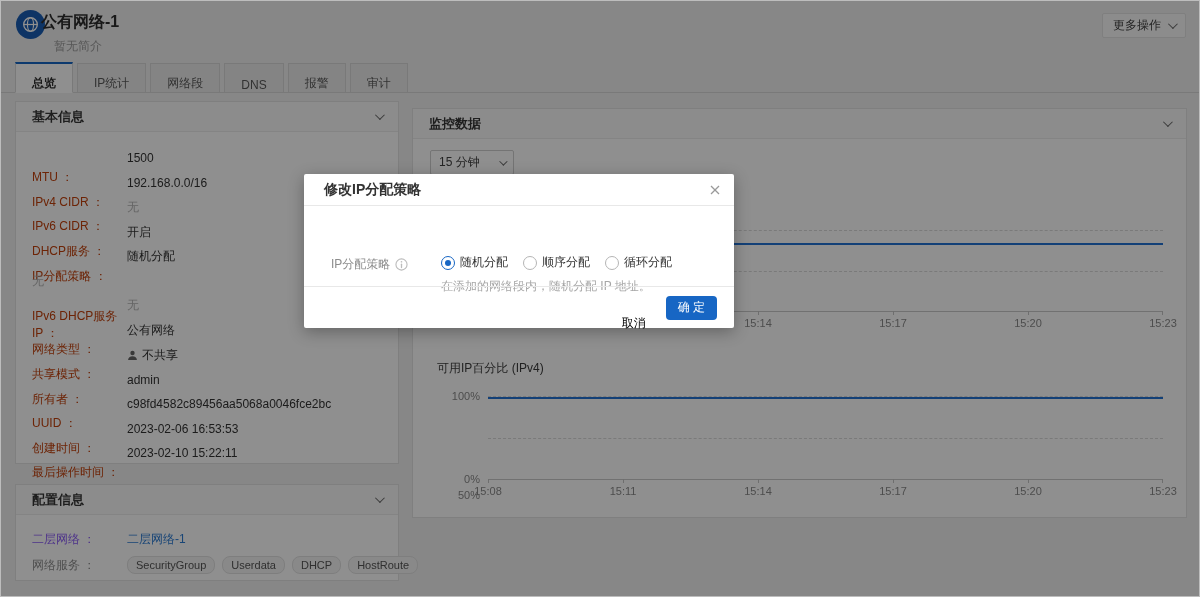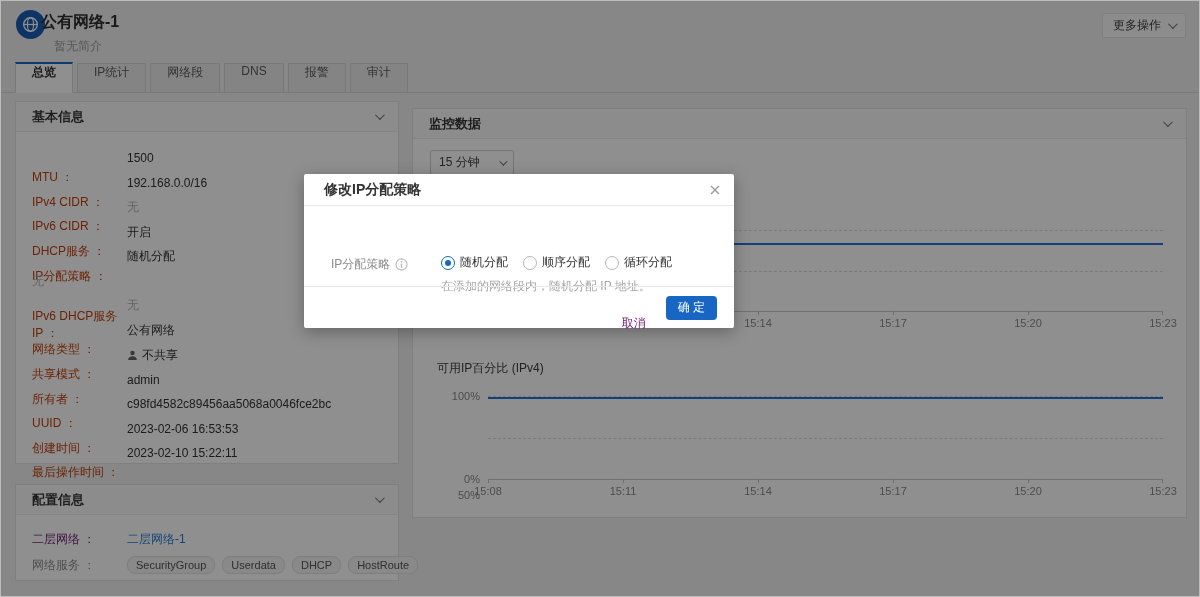--- a/index.html
+++ b/index.html
@@ -25,7 +25,7 @@
   .tabbar { position:absolute; left:0; top:61px; width:100%; height:31px;
     border-bottom:1px solid #d8d8d8; padding-left:14px; display:flex; gap:4px; }
   .tab { height:30px; margin-top:1px; padding:0 16px; background:#ececec; border:1px solid #d8d8d8;
-    display:flex; align-items:flex-start; color:#5a5a5a; cursor:pointer; }
+    display:flex; align-items:flex-end; color:#5a5a5a; cursor:pointer; }
   .tab.active { background:#fff; border-top:2px solid #1766c4; border-bottom:1px solid #fff;
     height:31px; margin-top:0; font-weight:bold; color:#333; }
   

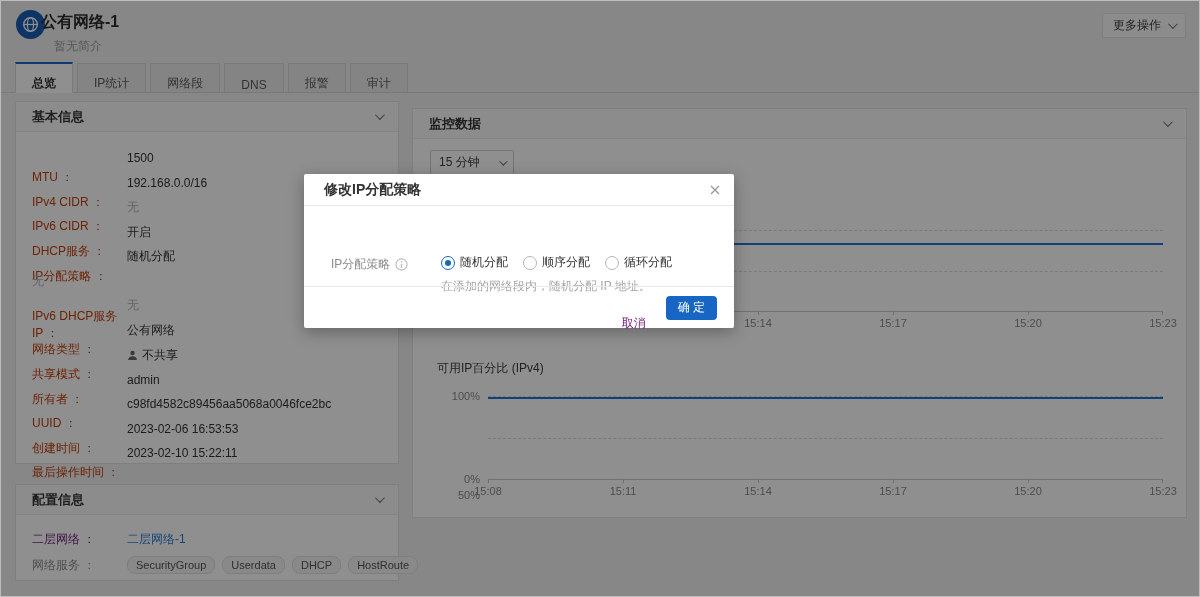--- a/index.html
+++ b/index.html
@@ -83,7 +83,7 @@
   .helper { position:absolute; left:137px; top:72px; color:#a6a6a6; }
   .modal-ft { position:absolute; left:0; right:0; top:112px; bottom:0; border-top:1px solid #e8e8e8;
     display:flex; align-items:center; justify-content:flex-end; gap:20px; padding:0 17px; }
-  .btn-text { color:#701a75; cursor:pointer;margin-top:32px; }
+  .btn-text { color:#000000; cursor:pointer;margin-top:32px; }
   .btn-primary { background:#1766c4; color:#fff; border:none; border-radius:4px;
     height:24px; padding:0 12px; font-size:12px; cursor:pointer; }
 </style>

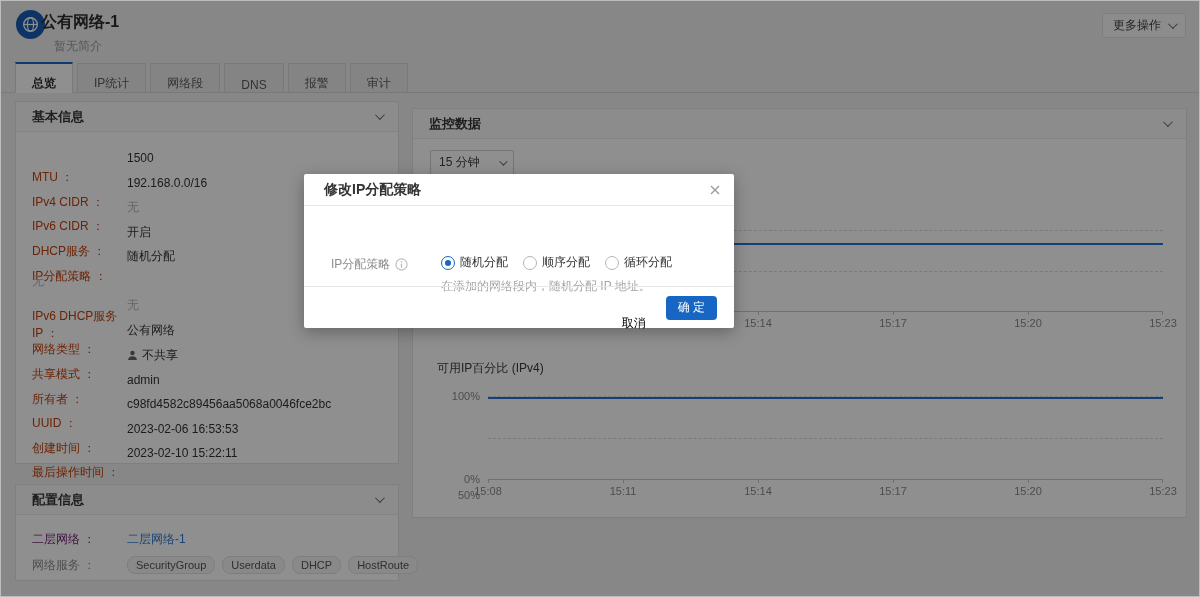--- a/index.html
+++ b/index.html
@@ -200,7 +200,7 @@
   </div>
   <div class="rows" style="padding-top:11px;">
     <div class="cfg-row">
-      <span class="lbl" style="width:95px;color:#701a75;flex:none;">二层网络 ：</span>
+      <span class="lbl" style="width:95px;color:#8b5cf6;flex:none;">二层网络 ：</span>
       <span class="link">二层网络-1</span>
     </div>
     <div class="cfg-row">

